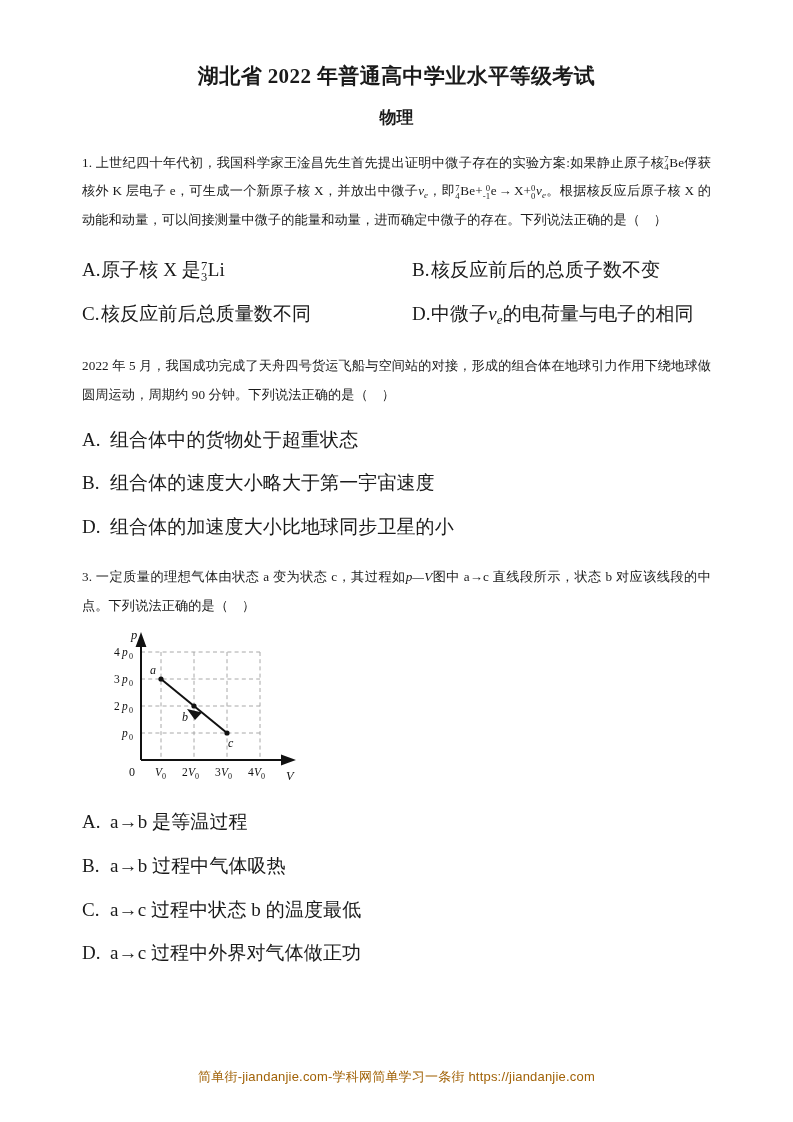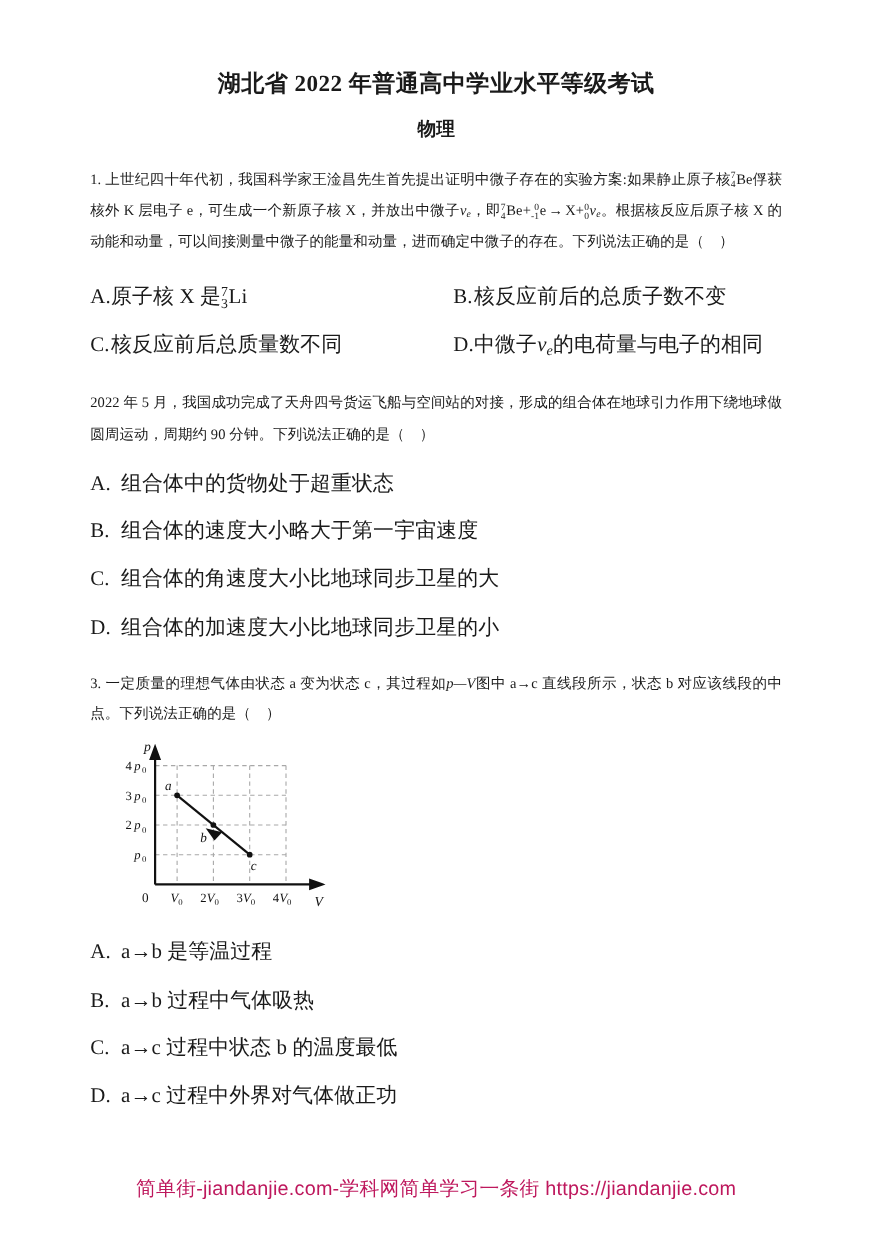--- a/index.html
+++ b/index.html
@@ -161,7 +161,6 @@
   <div class="options q2-options opt-col">
     <div class="opt"><span class="opt-label">A.</span><span class="opt-indent">组合体中的货物处于超重状态</span></div>
     <div class="opt"><span class="opt-label">B.</span><span class="opt-indent">组合体的速度大小略大于第一宇宙速度</span></div>
-    <div class="opt"><span class="opt-label">C.</span><span class="opt-indent">组合体的角速度大小比地球同步卫星的大</span></div>
     <div class="opt"><span class="opt-label">D.</span><span class="opt-indent">组合体的加速度大小比地球同步卫星的小</span></div>
   </div>
 

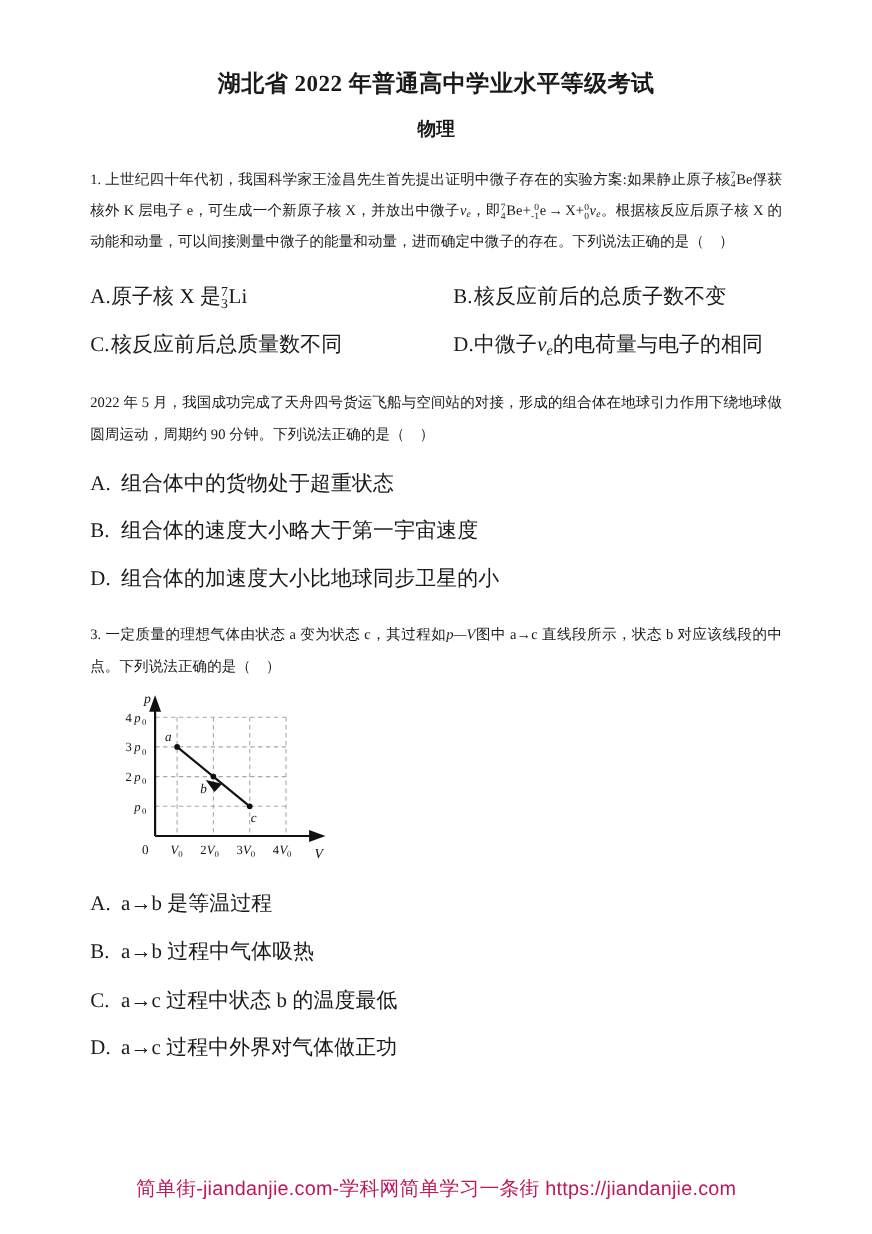--- a/index.html
+++ b/index.html
@@ -127,8 +127,8 @@
     top: 1068px;
     width: 793px;
     text-align: center;
-    font-size: 18px;
-    color: #be185d;
+    font-size: 13px;
+    color: #a16207;
     font-family: "Liberation Sans", sans-serif;
     letter-spacing: 0.2px;
   }

